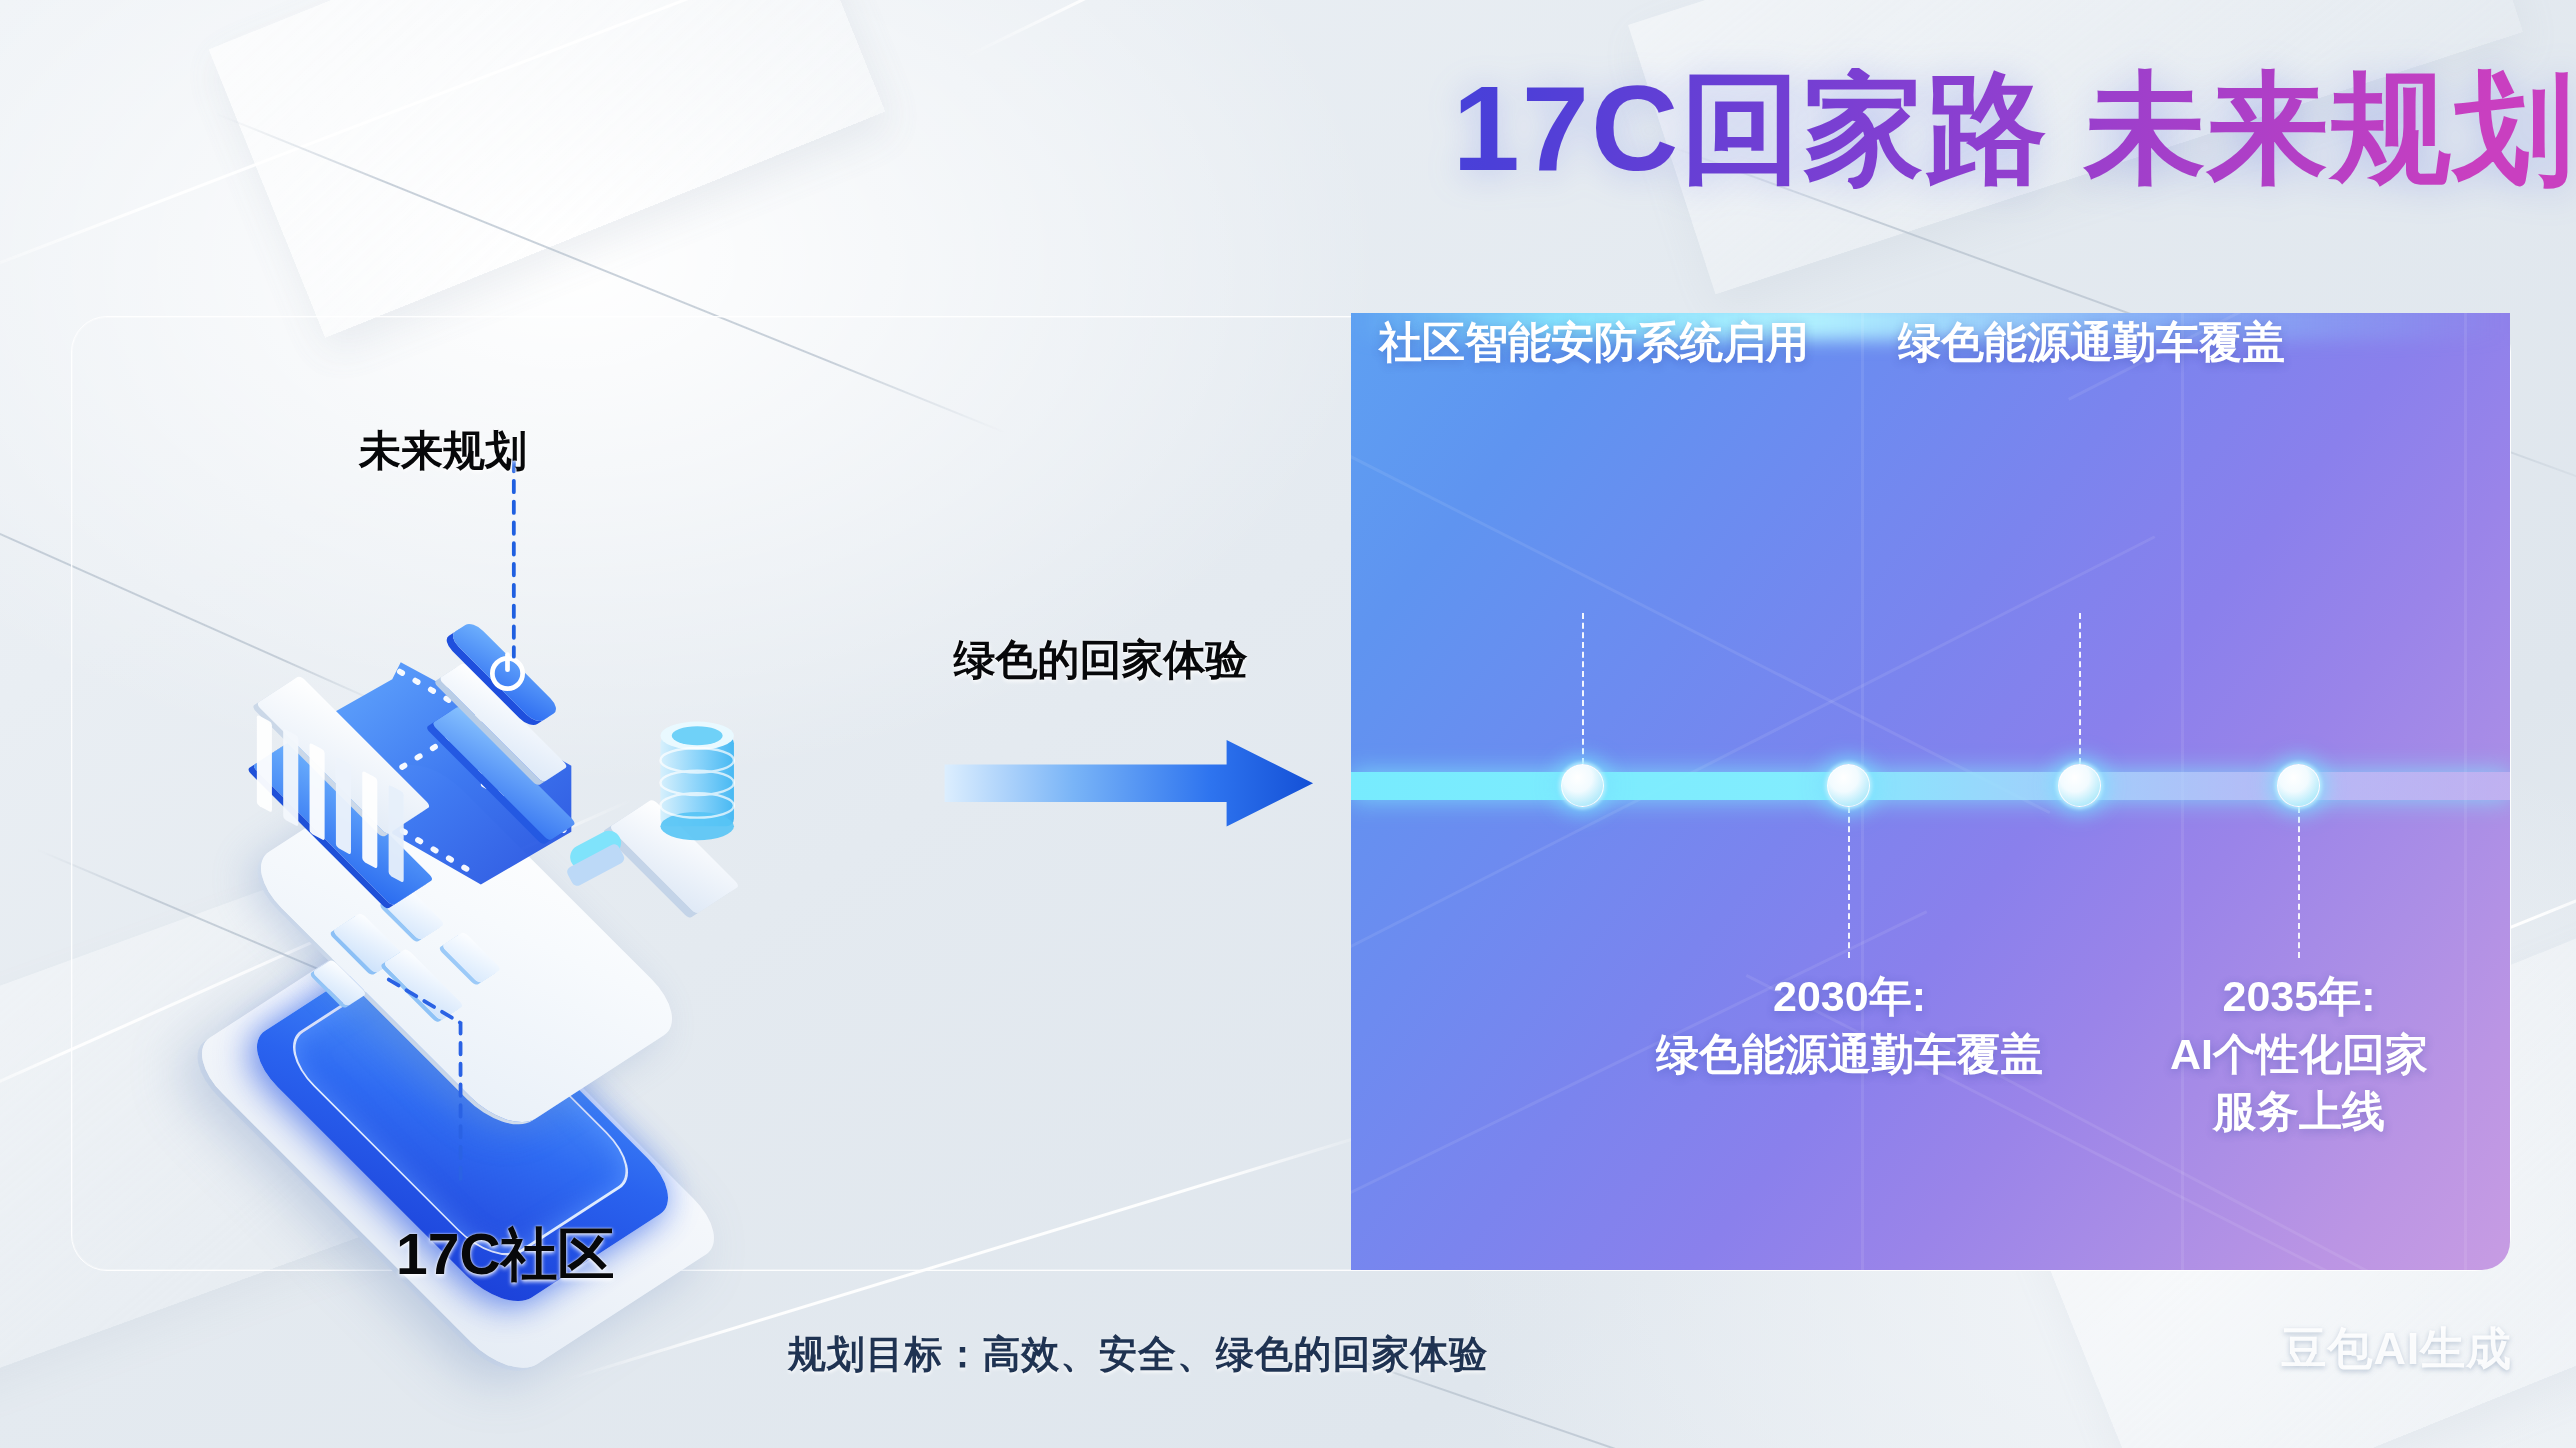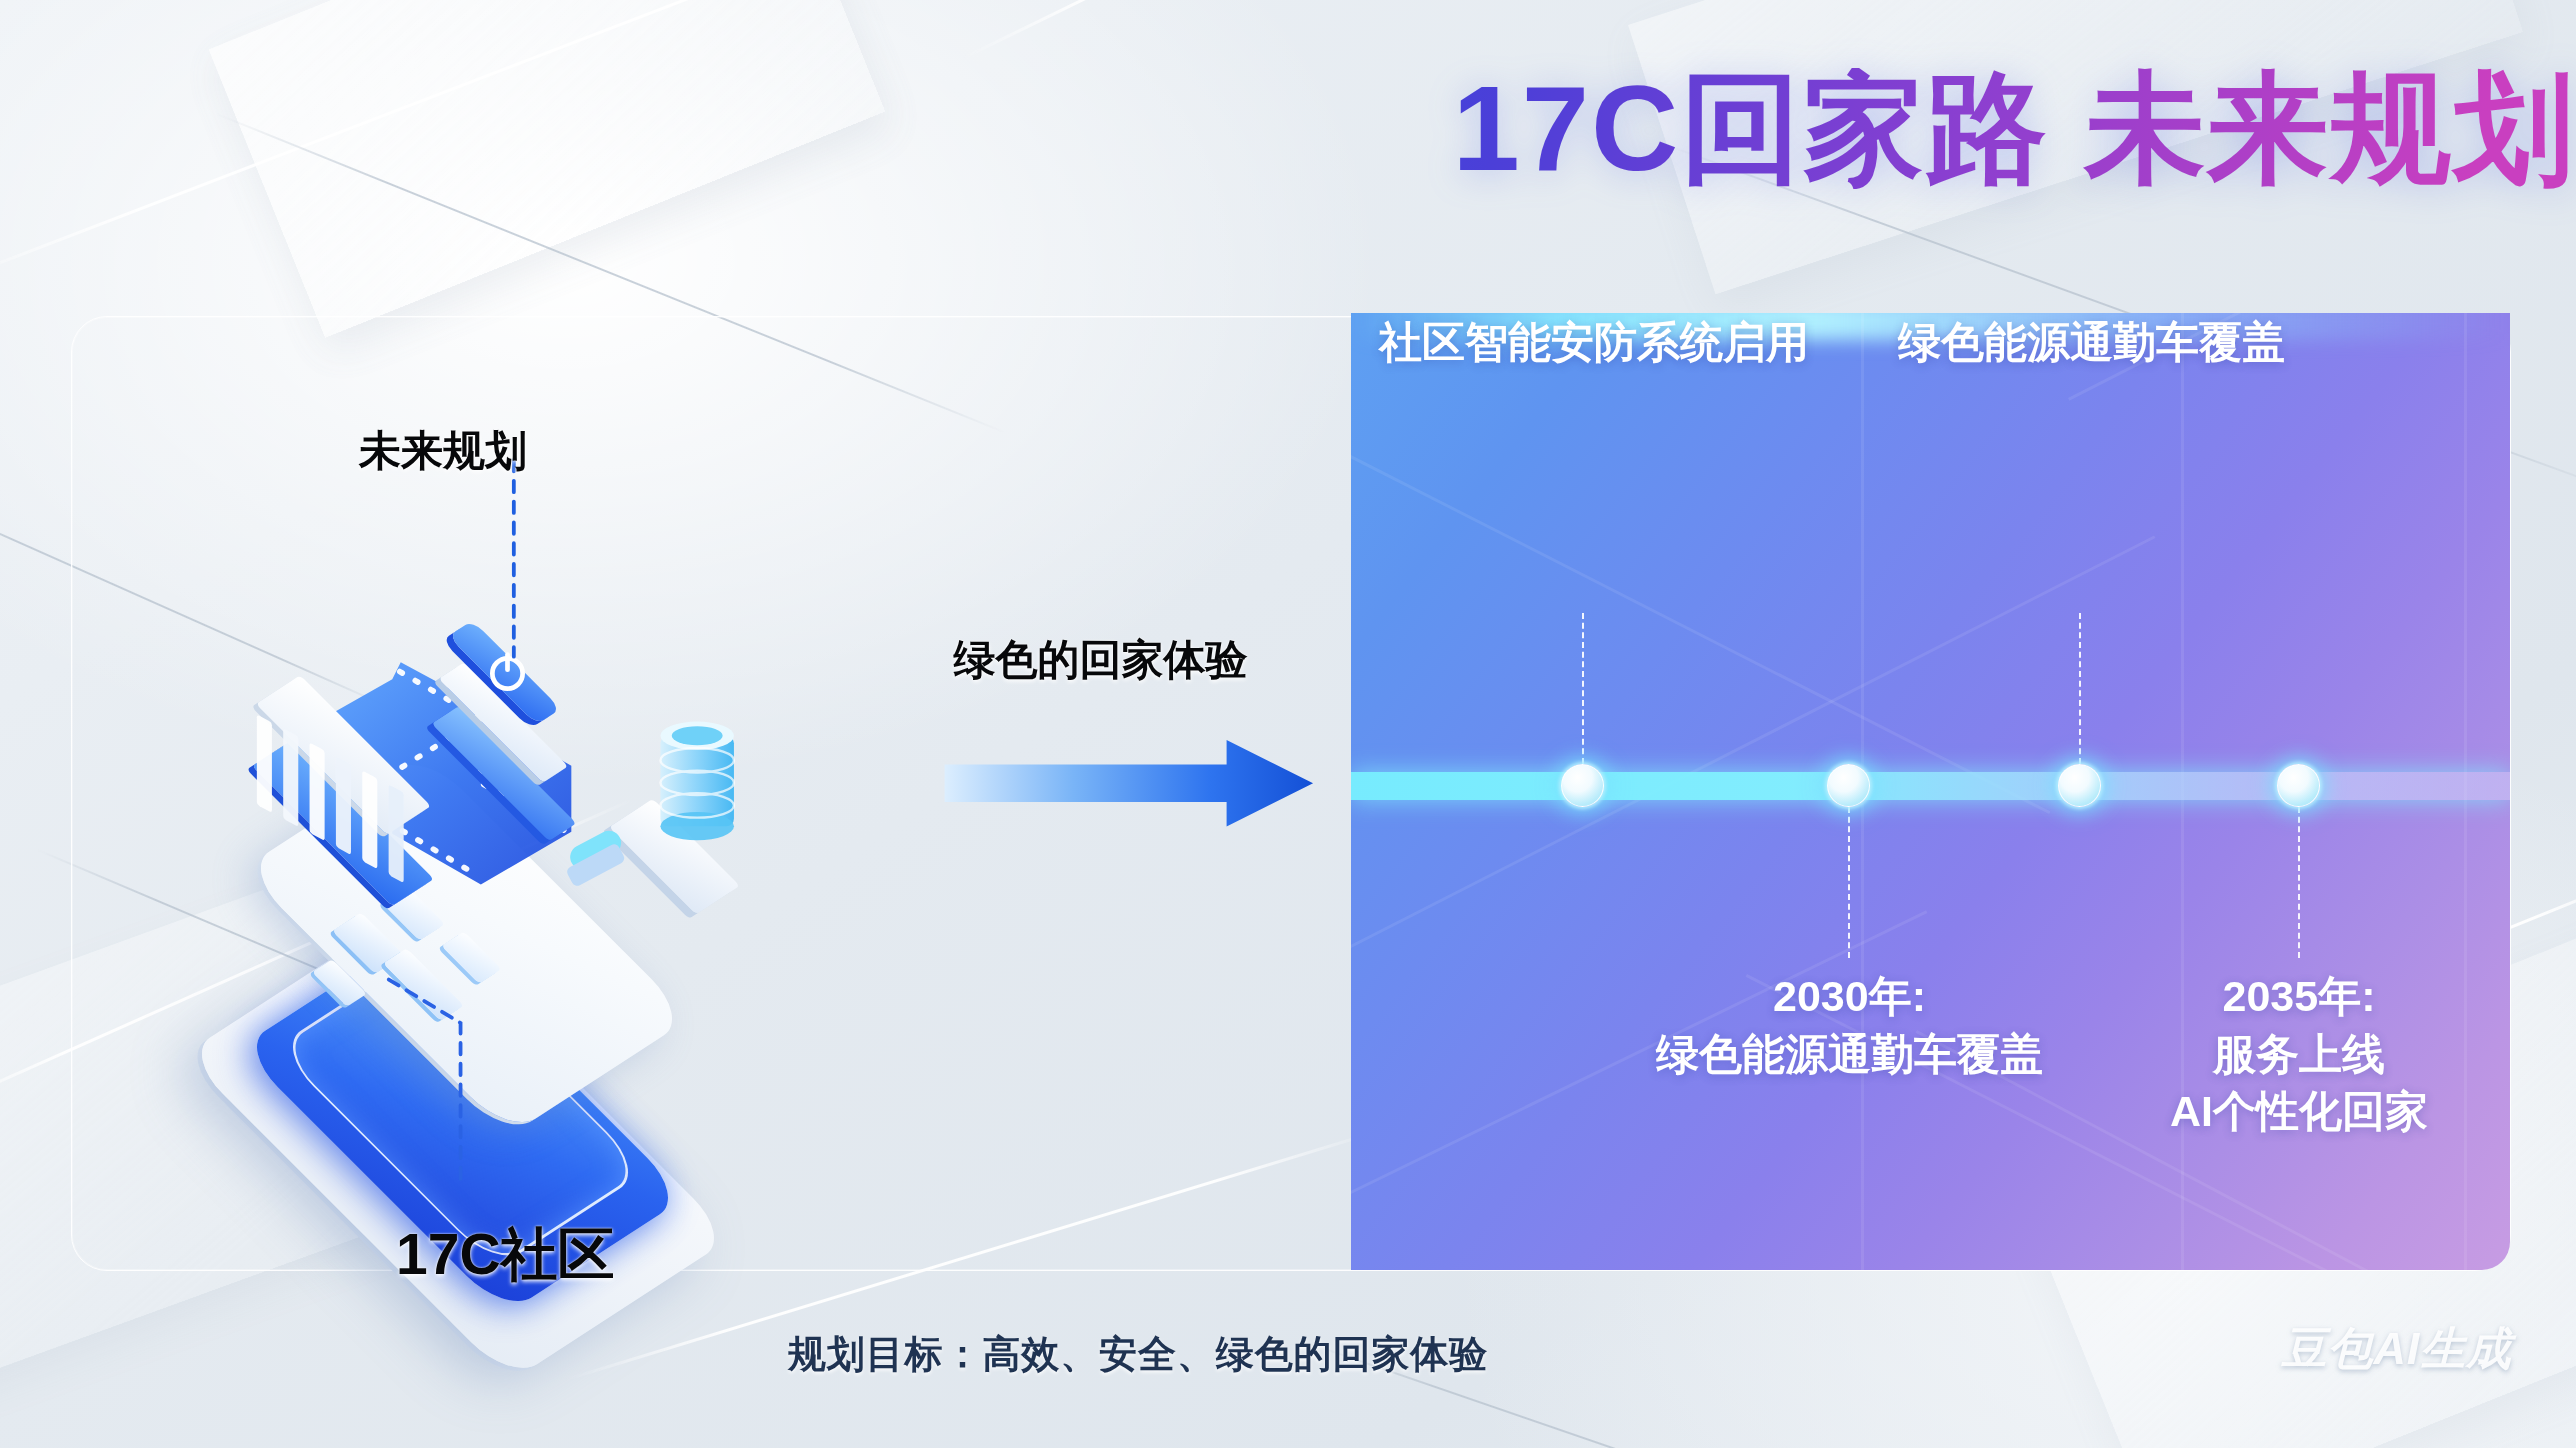--- a/index.html
+++ b/index.html
@@ -344,8 +344,8 @@
   <div class="tl-node" style="left:948px;"></div>
   <div class="tl-text ctr" style="left:750px;top:655px;width:396px;">
     <span class="yr">2035年:</span>
+    <span class="ds">AI个性化回家</span>
     <span class="ds">服务上线</span>
-    <span class="ds">AI个性化回家</span>
   </div>
 </div>
 

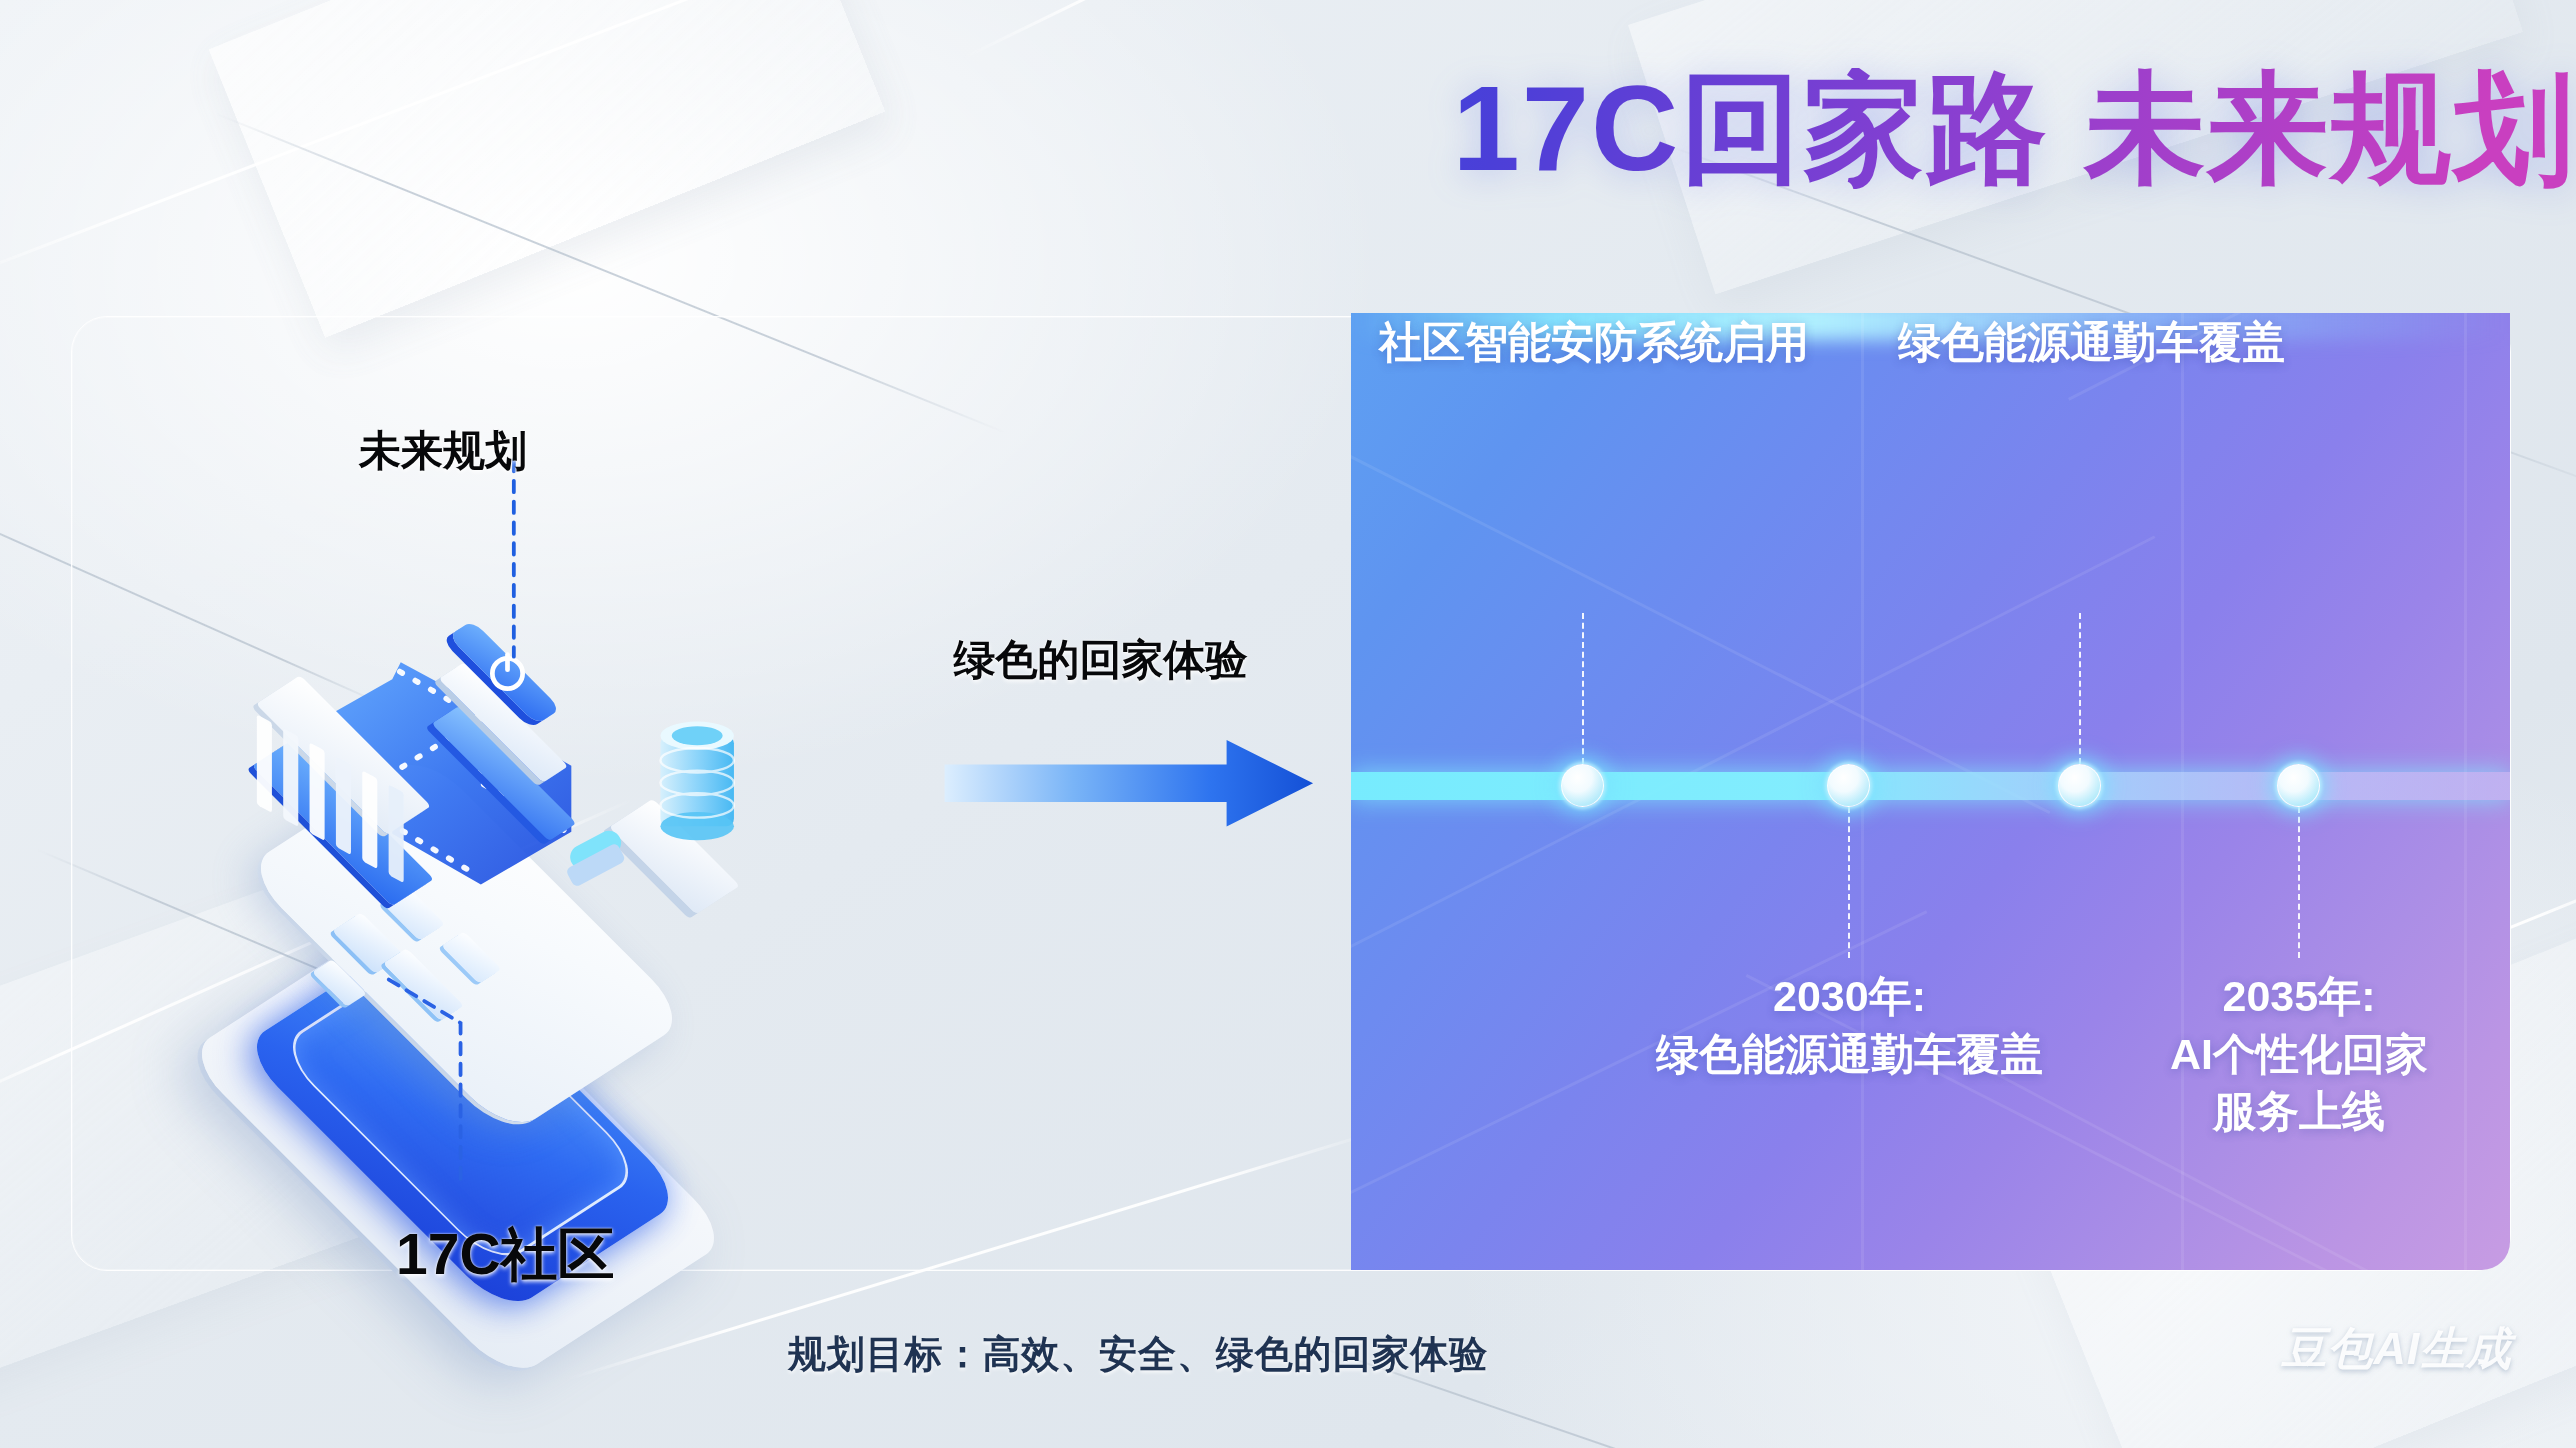--- a/index.html
+++ b/index.html
@@ -172,7 +172,6 @@
     font-size:45px; font-weight:bold; letter-spacing:0.9px;
     color:rgba(255,255,255,.9);
     text-shadow:0 1.9px 5.7px rgba(140,160,185,.55);
-    font-style:italic;
   }
 </style>
 </head>

